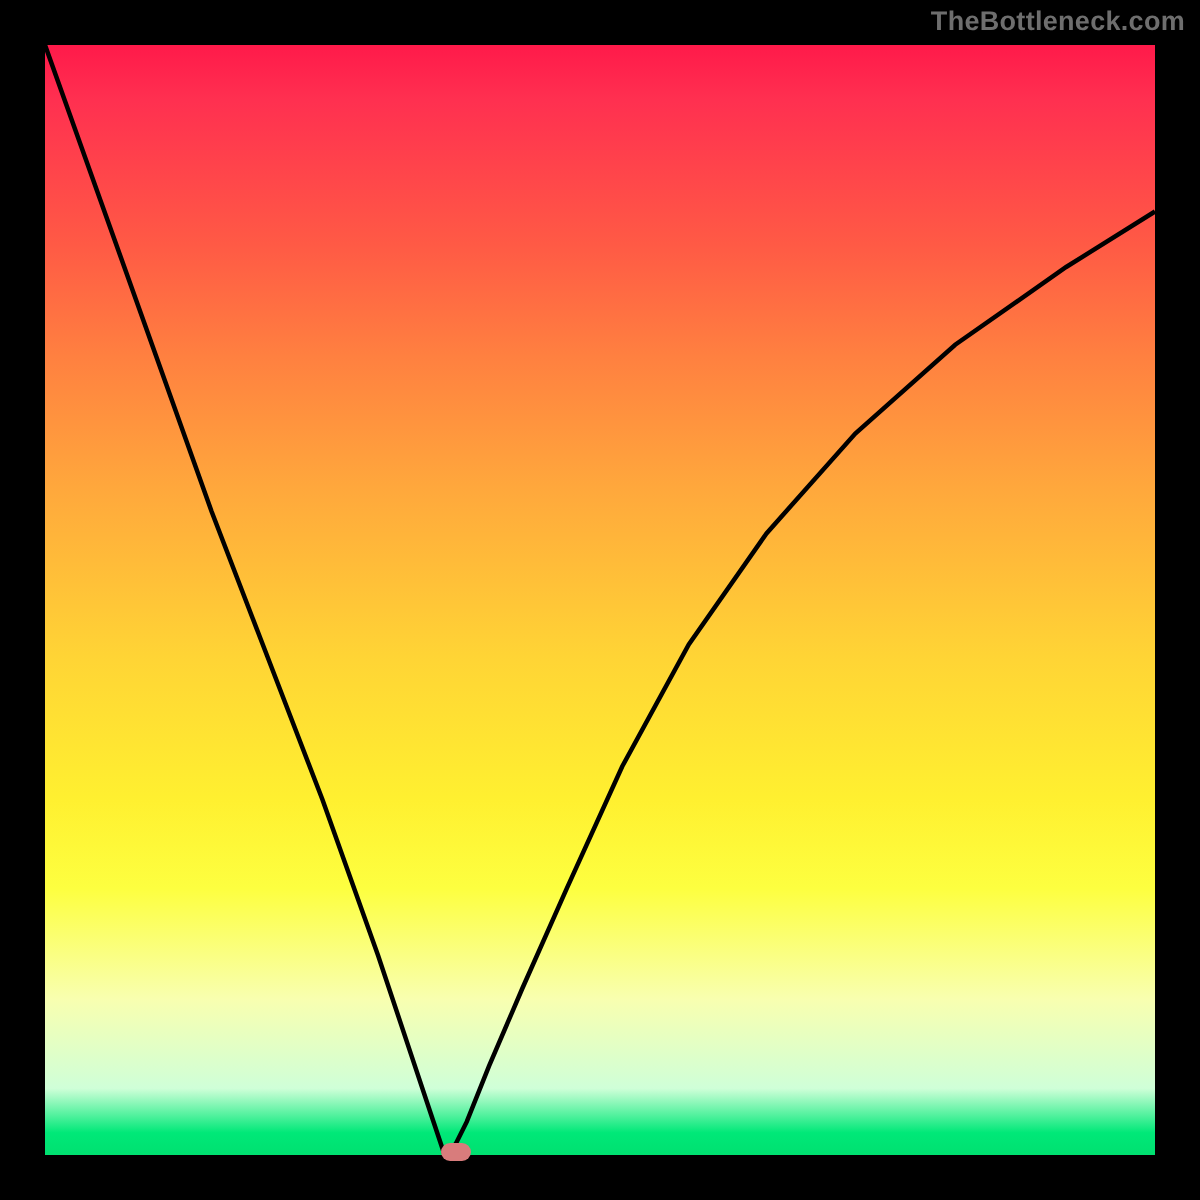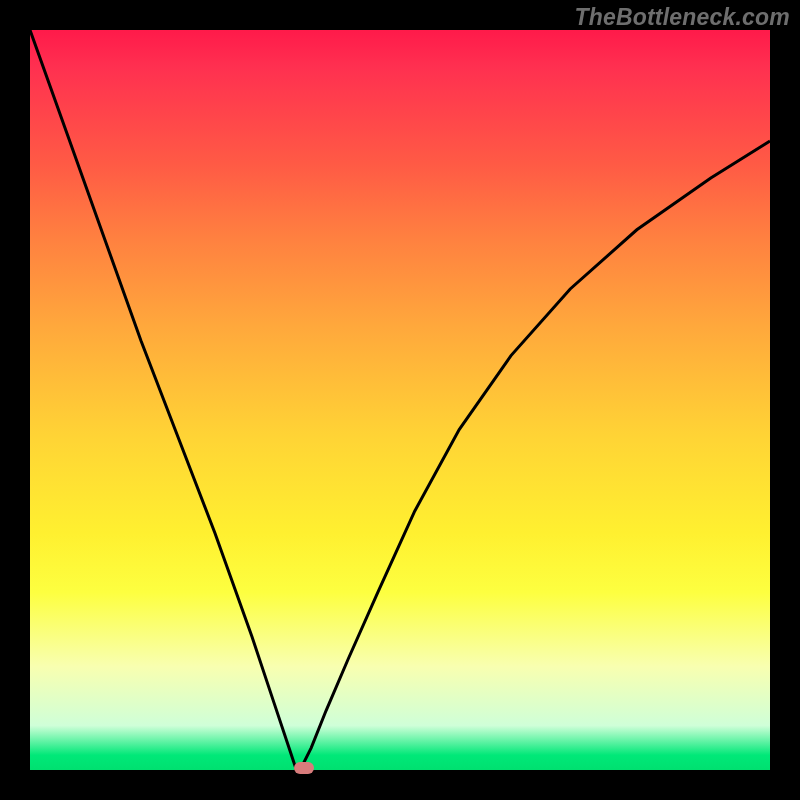--- a/index.html
+++ b/index.html
@@ -34,11 +34,10 @@
     position: absolute;
     top: 4px;
     right: 10px;
-    font-size: 23px;
+    font-size: 18px;
     font-weight: bold;
     color: #6e6e6e;
     letter-spacing: 0.2px;
-    font-style: italic;
   }
   svg.curve {
     position: absolute;

